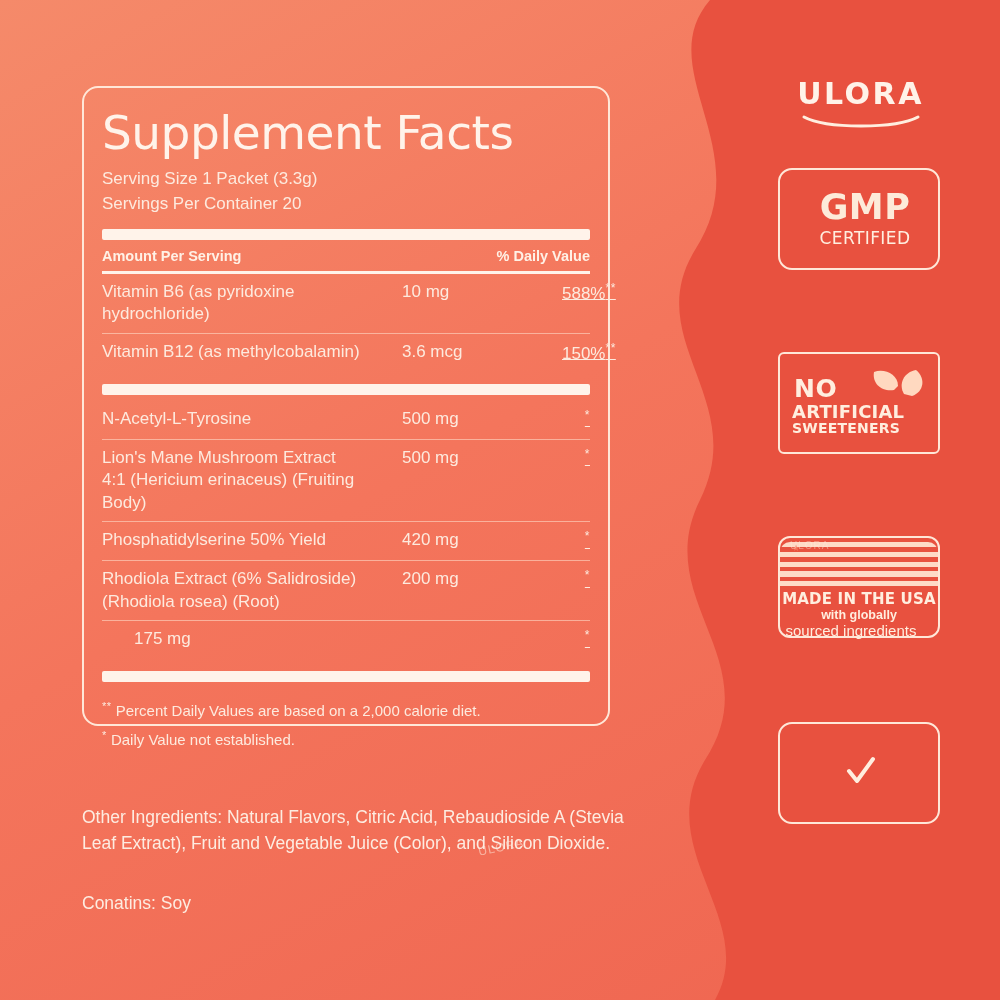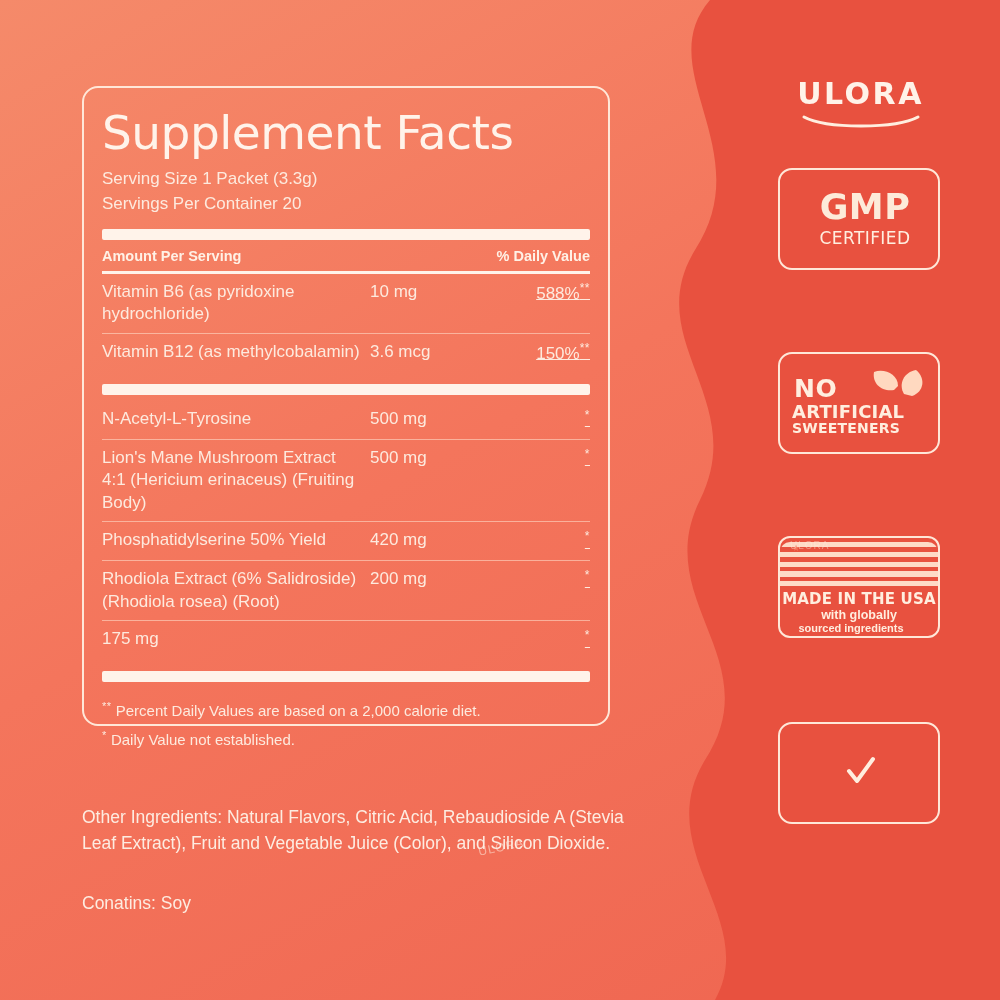--- a/index.html
+++ b/index.html
@@ -94,6 +94,7 @@
   }
   .nut-amt {
     flex: 0 0 160px;
+    margin-left: 32px;
   }
   .nut-dv {
     flex: 1 1 auto;

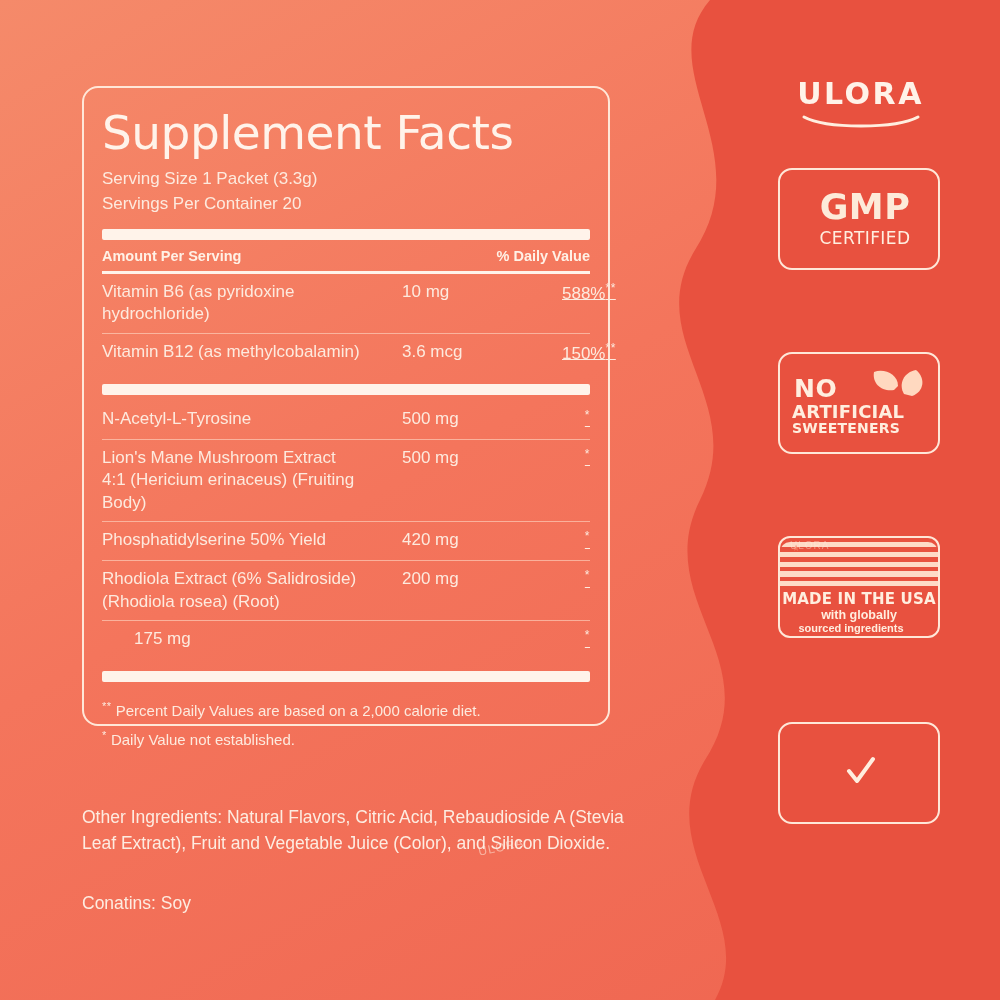--- a/index.html
+++ b/index.html
@@ -176,7 +176,7 @@
     text-align: center;
   }
   #badge-gmp { top: 168px; padding-left: 12px; }
-  #badge-sweet { top: 352px; }
+  #badge-sweet { top: 352px; border-radius: 6px; }
   #badge-usa { top: 536px; border-radius: 12px; }
   #badge-tested { top: 722px; }
 

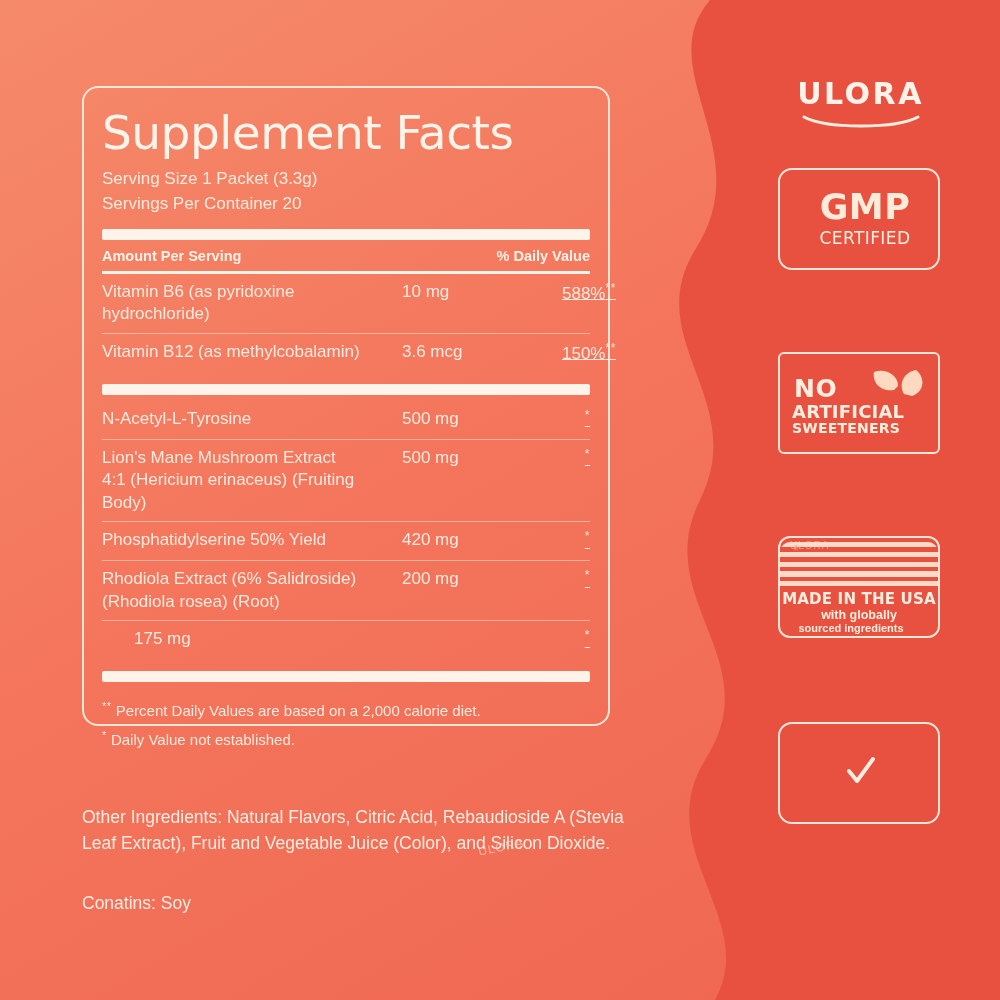--- a/index.html
+++ b/index.html
@@ -280,8 +280,8 @@
     position: absolute;
     left: 0; right: 16px;
     top: 84px;
-    font-size: 11px;
-    font-weight: bold;
+    font-size: 15px;
+    font-weight: normal;
   }
   .tested-wrap {
     display: flex;

